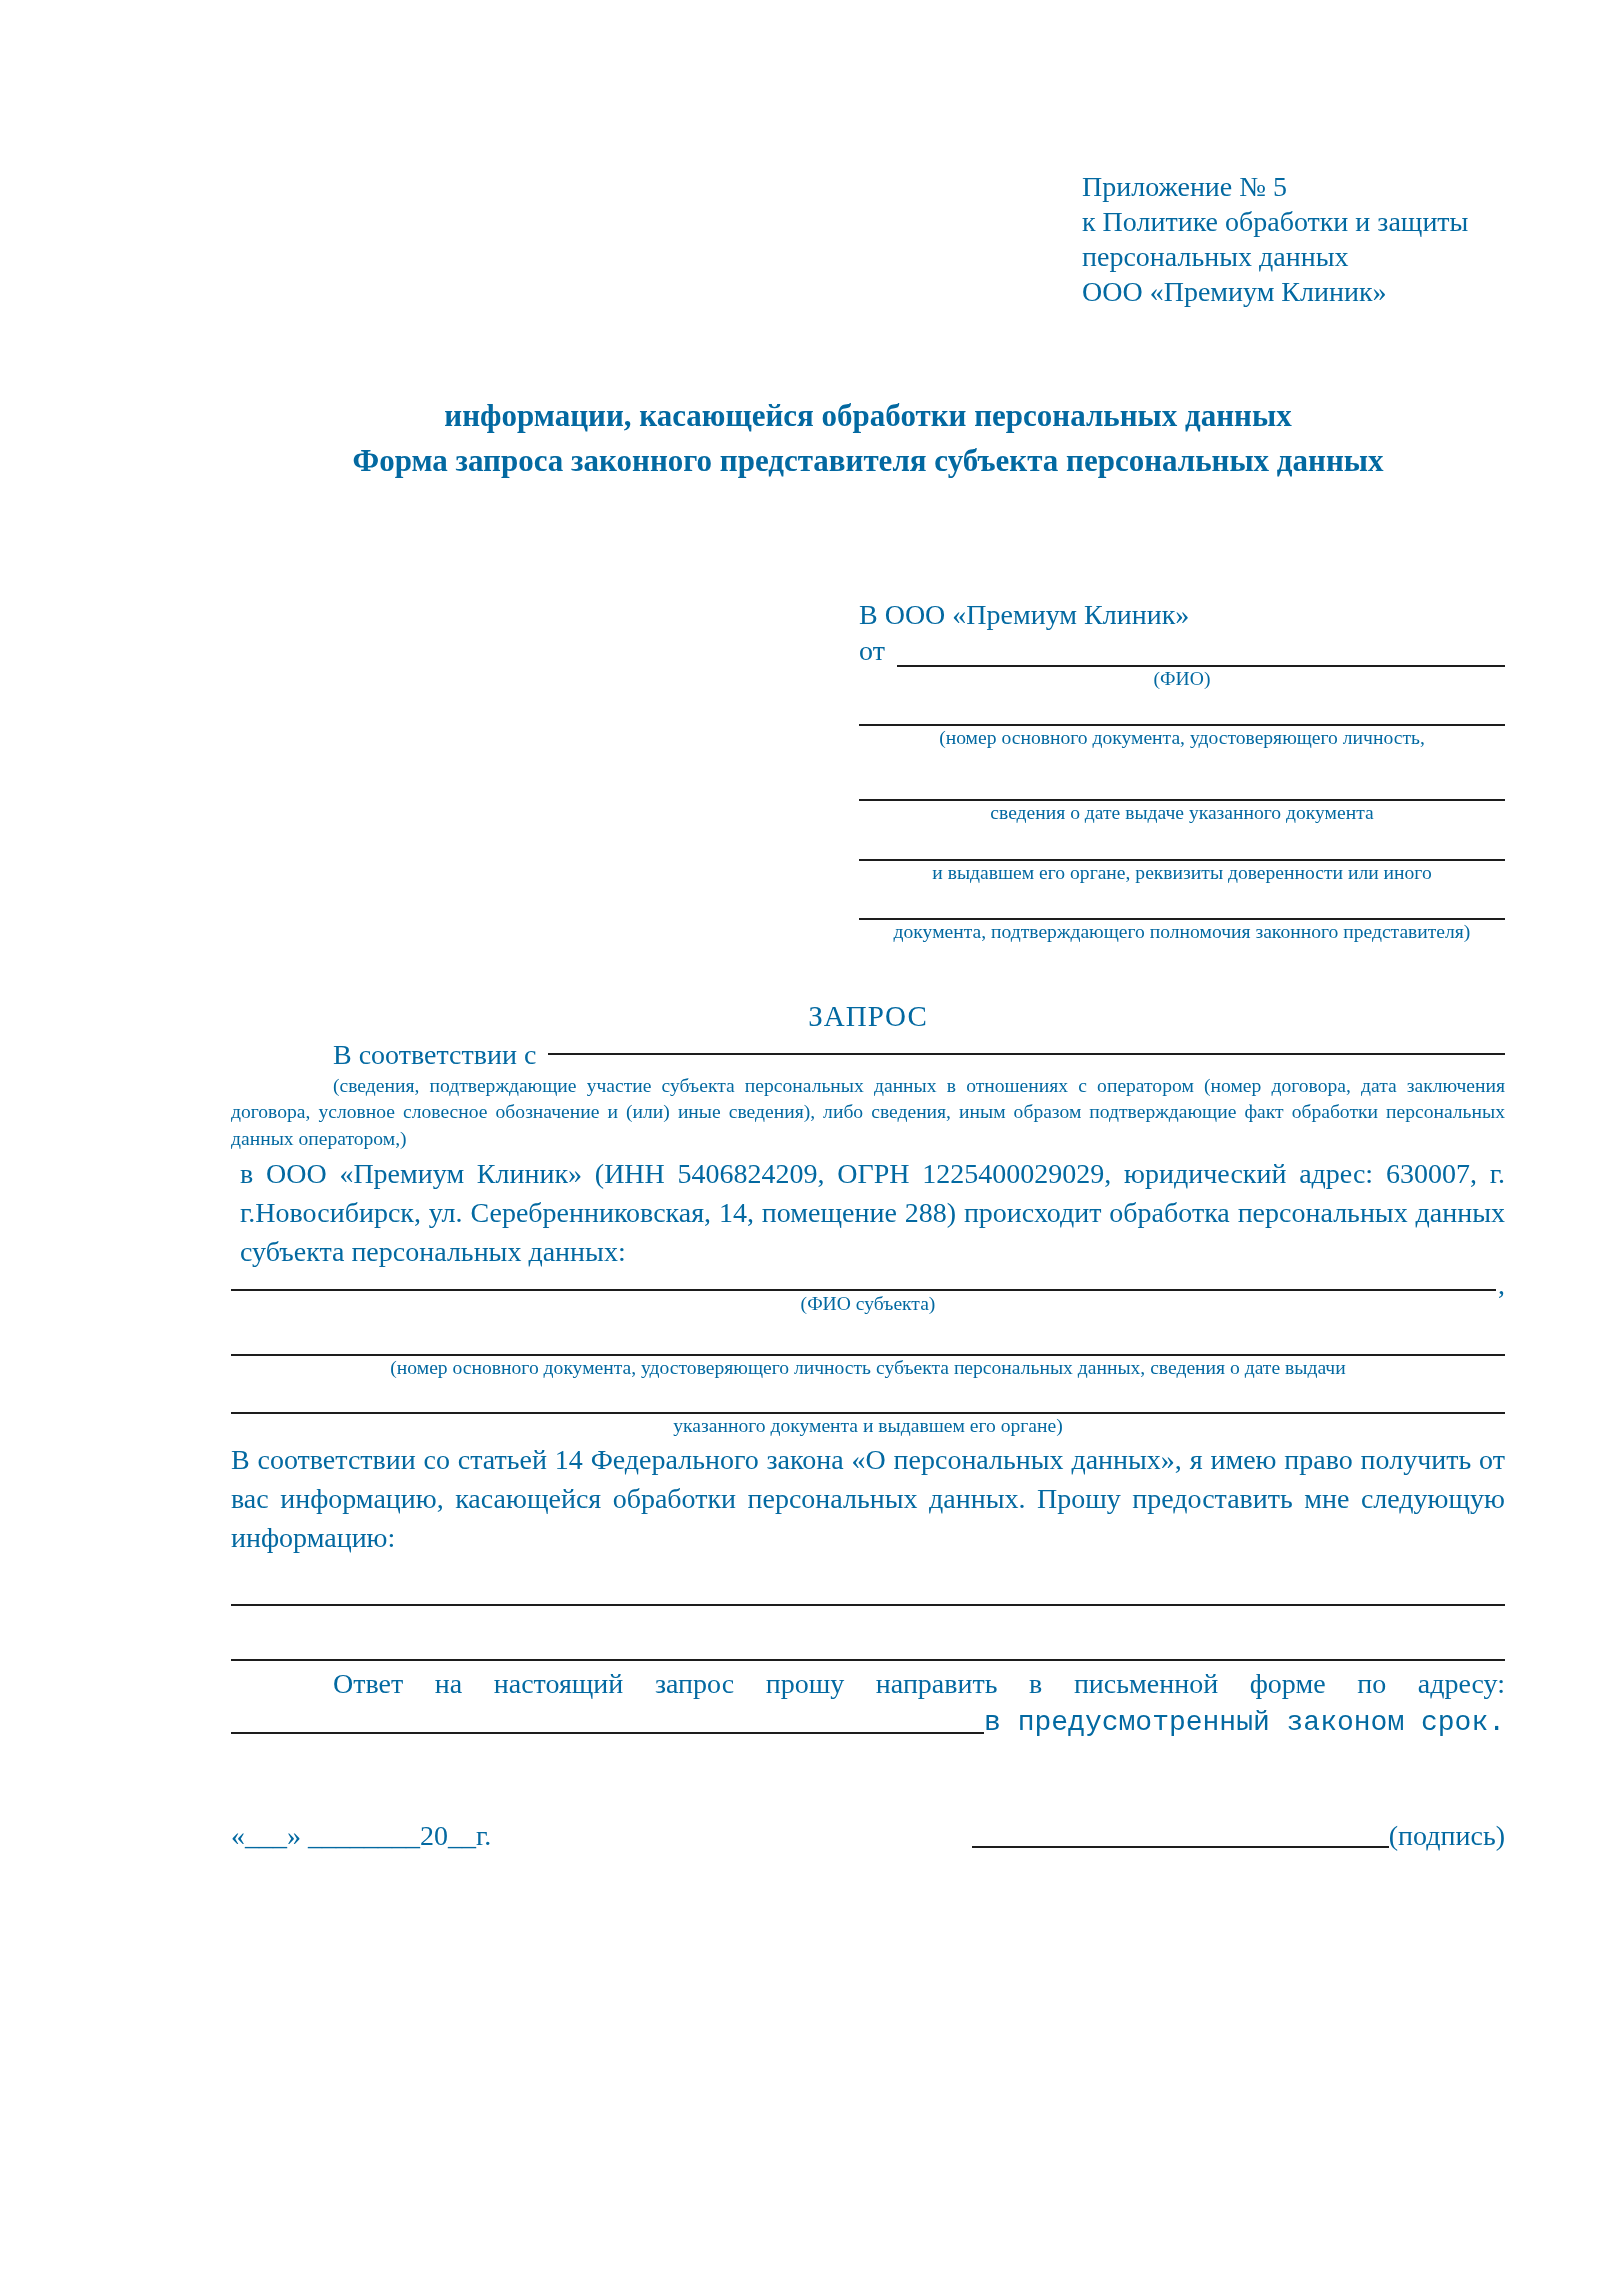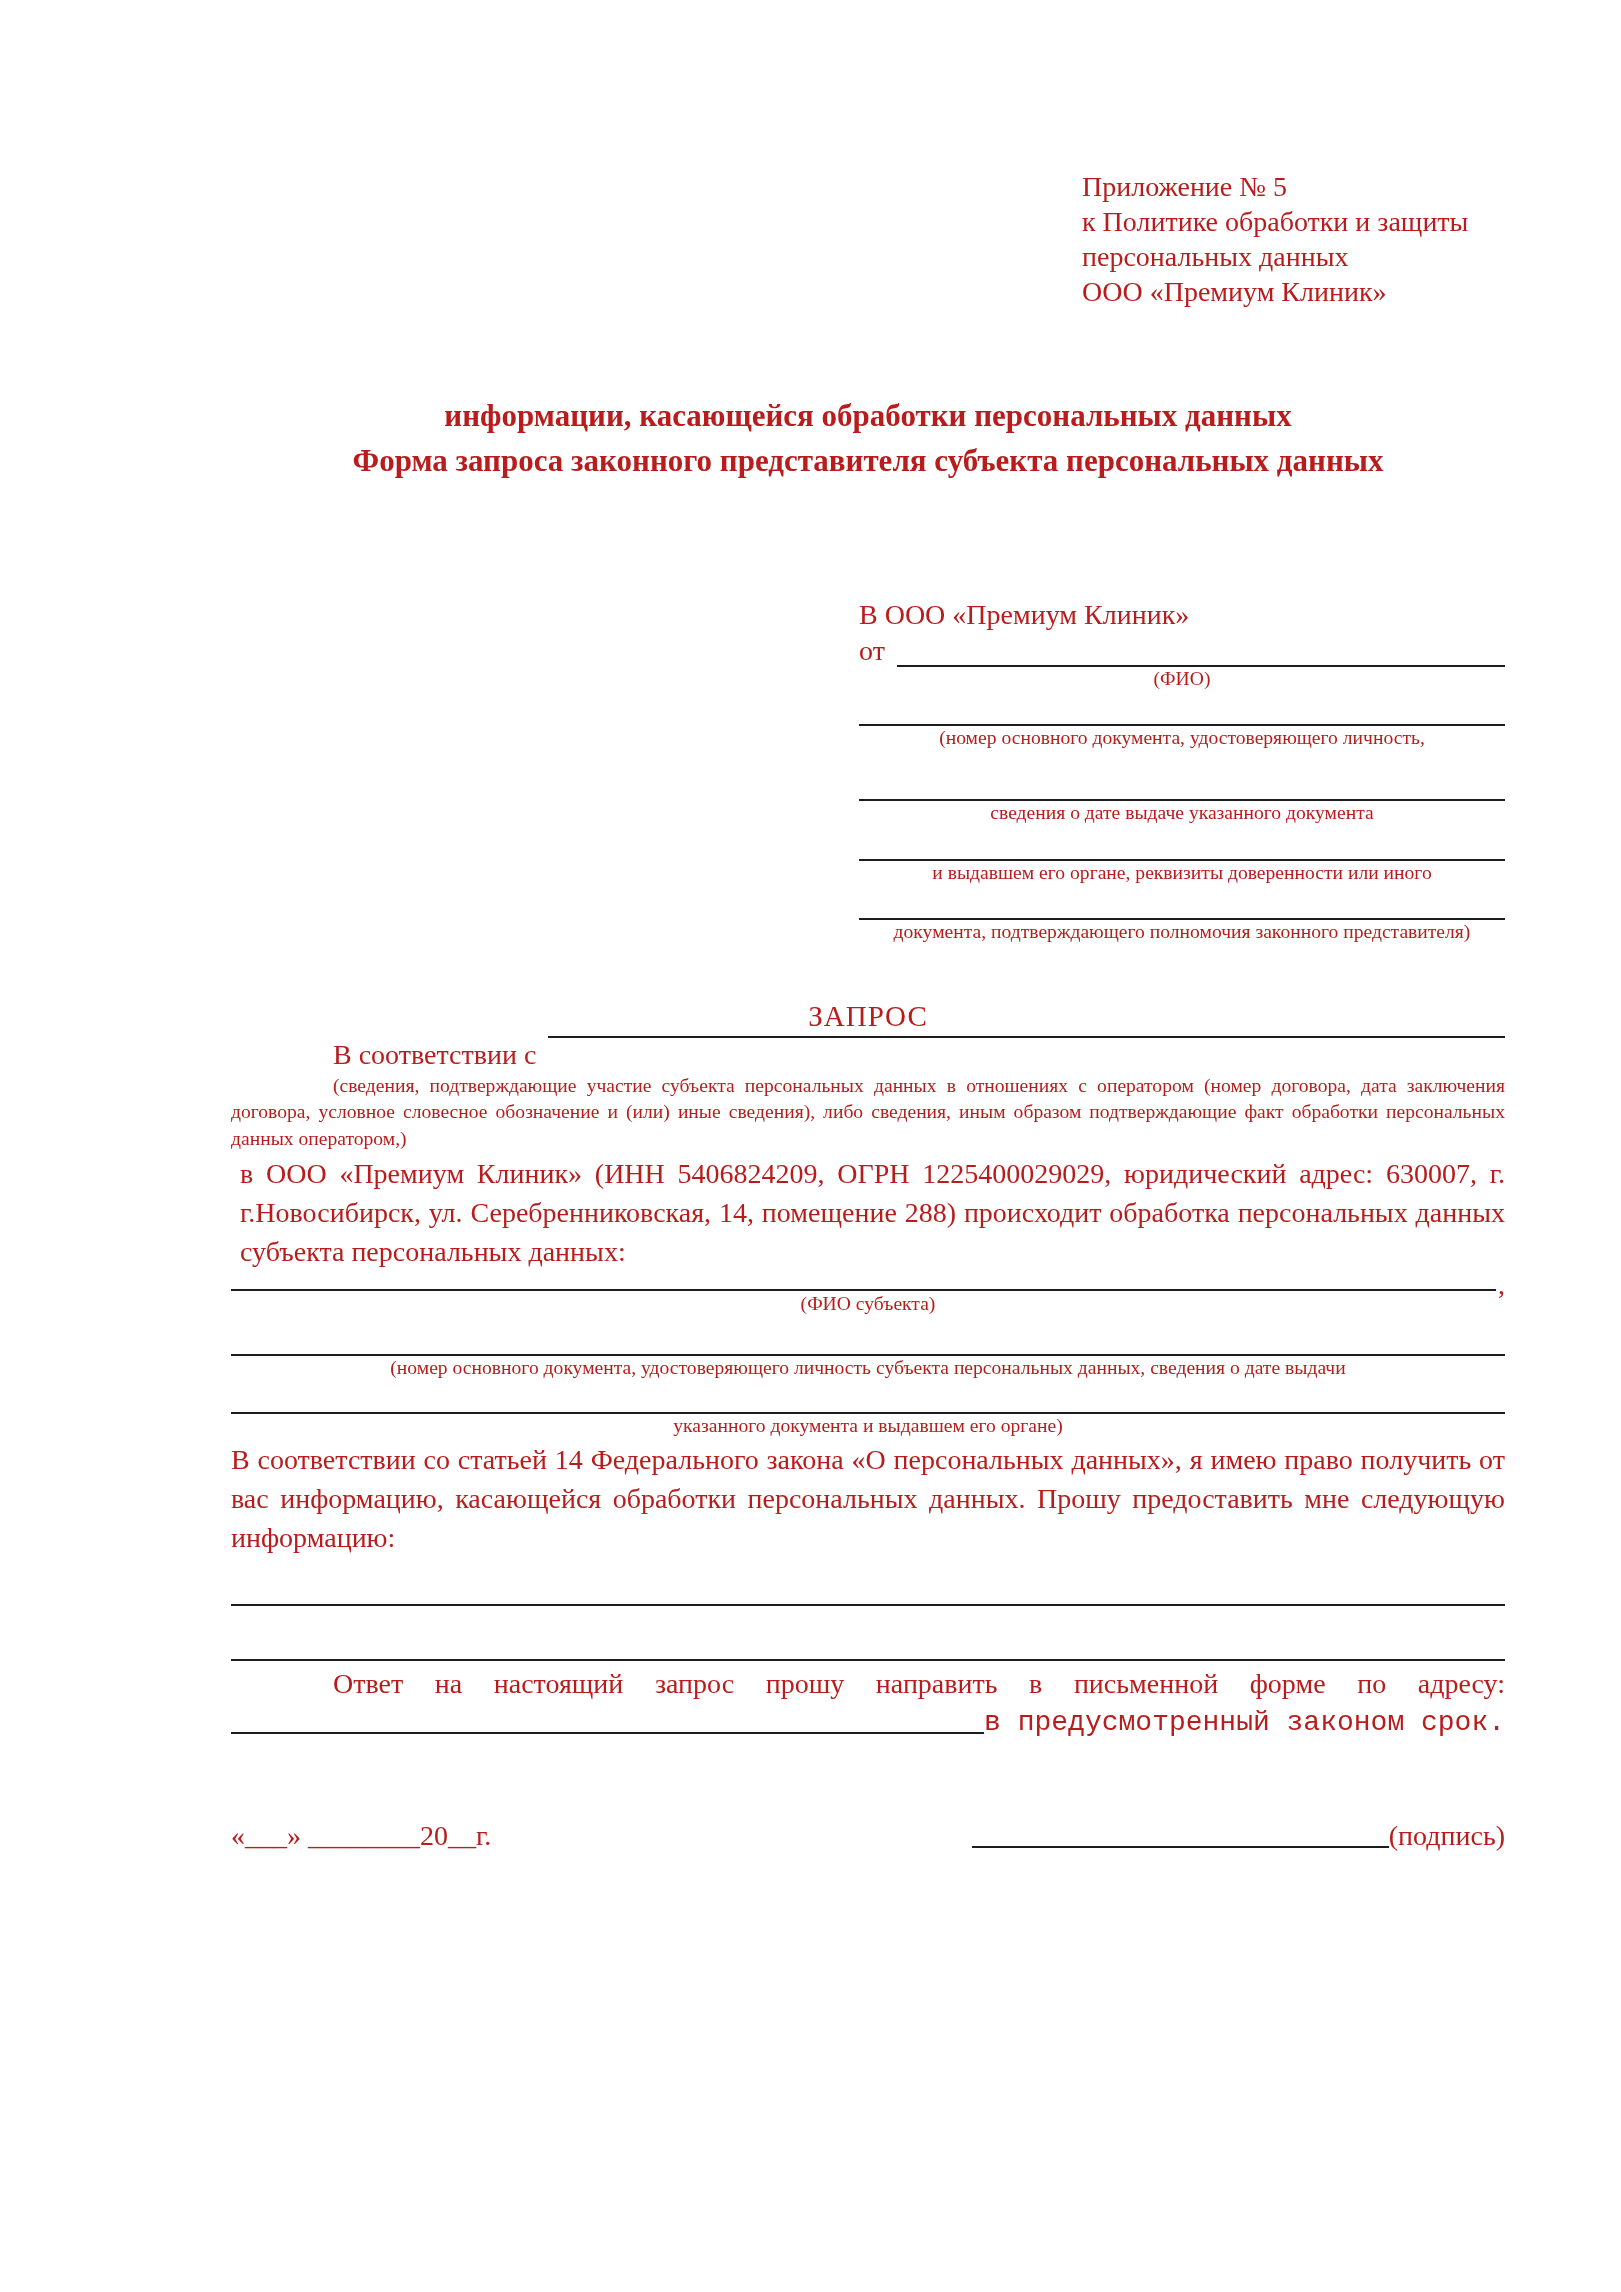--- a/index.html
+++ b/index.html
@@ -9,7 +9,7 @@
     height: 2293px;
     background: #ffffff;
     font-family: "Liberation Serif", "DejaVu Serif", serif;
-    color: #b91c1c;
+    color: #0369a1;
     overflow: hidden;
   }
   .content {

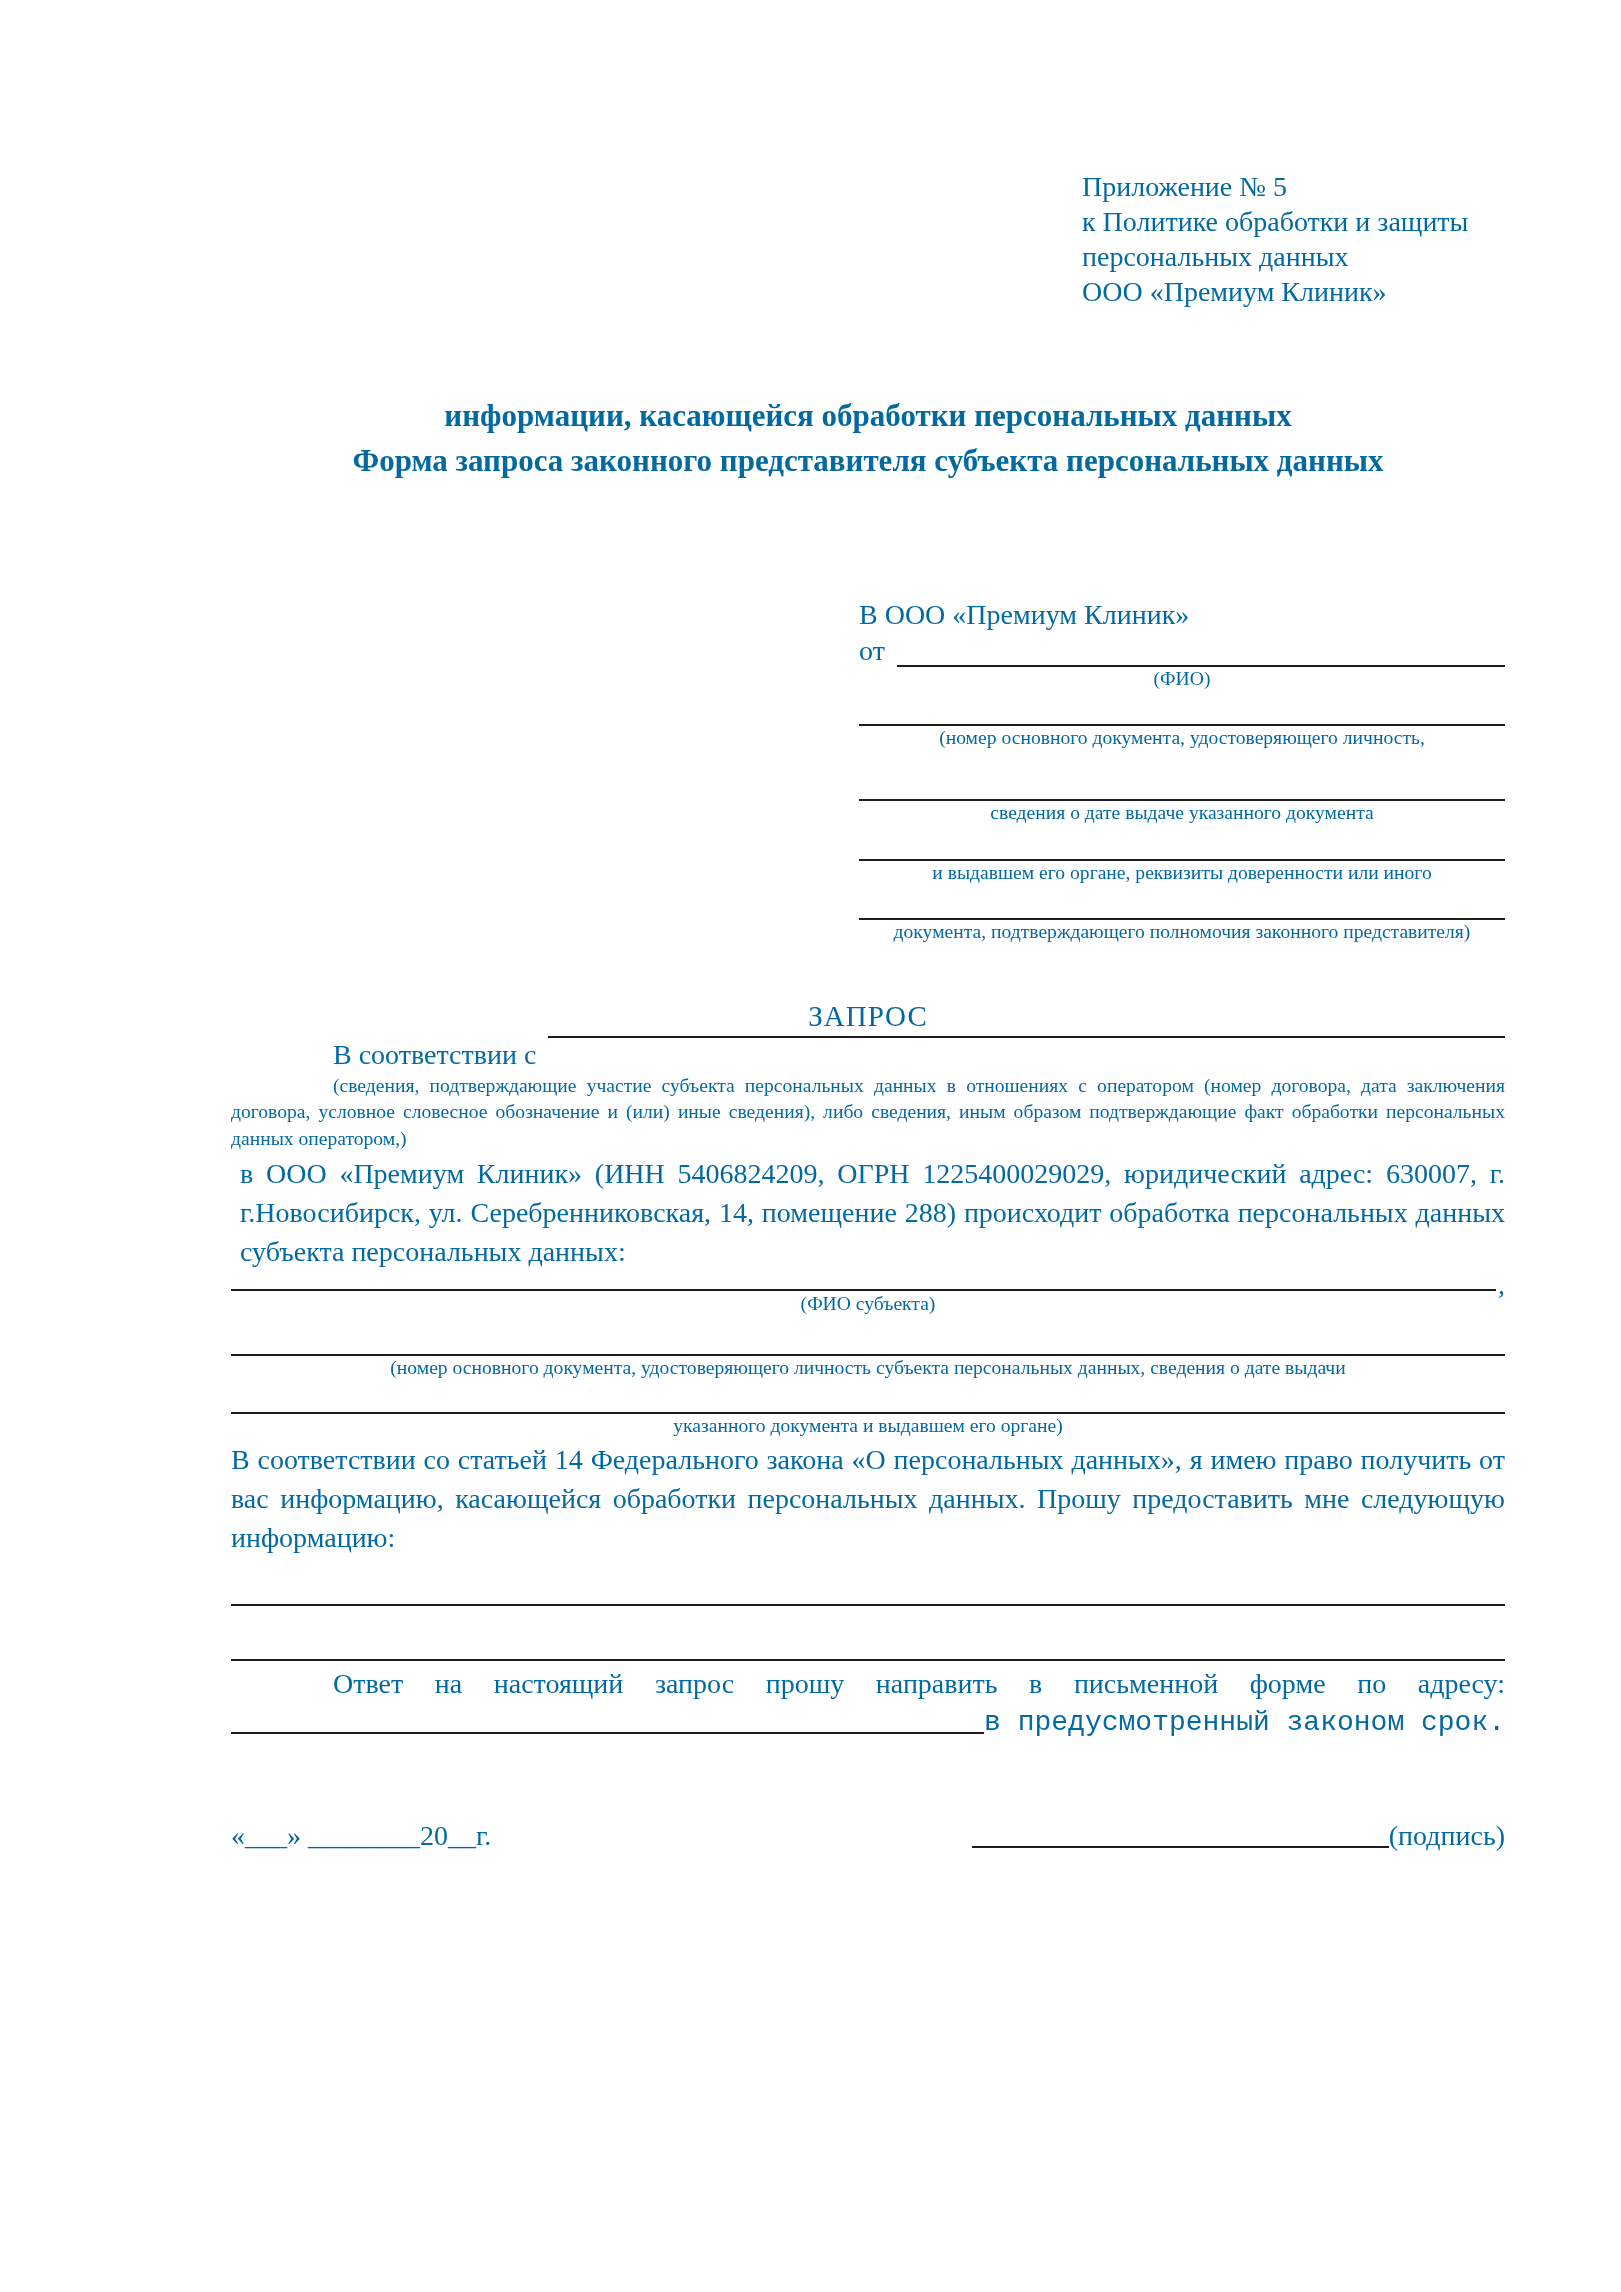--- a/index.html
+++ b/index.html
@@ -68,7 +68,7 @@
   }
   .intro-row {
     display: flex;
-    align-items: flex-start;
+    align-items: center;
     font-size: 28px;
     line-height: 37px;
   }

